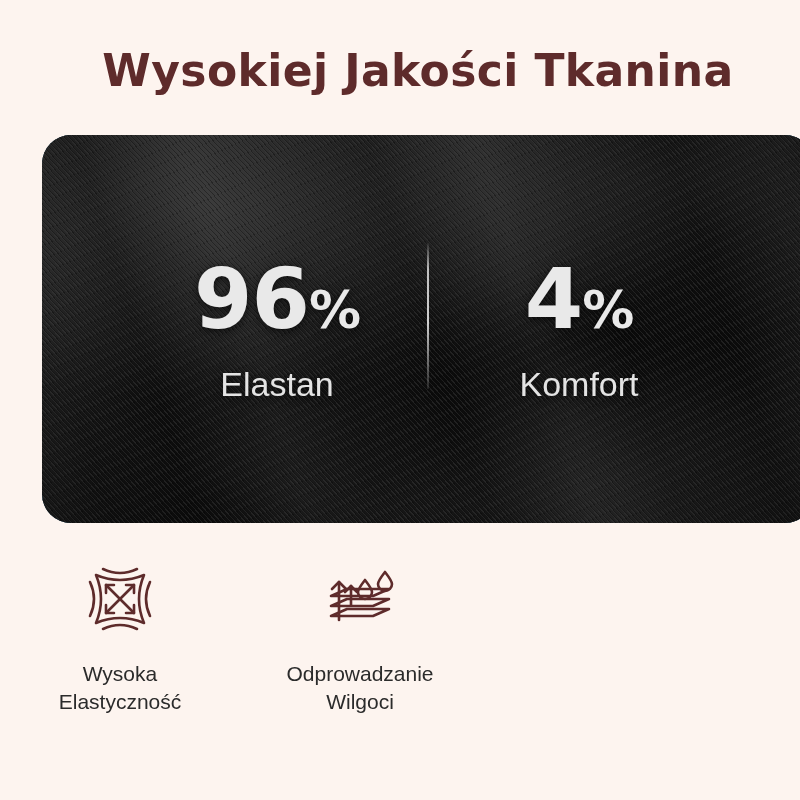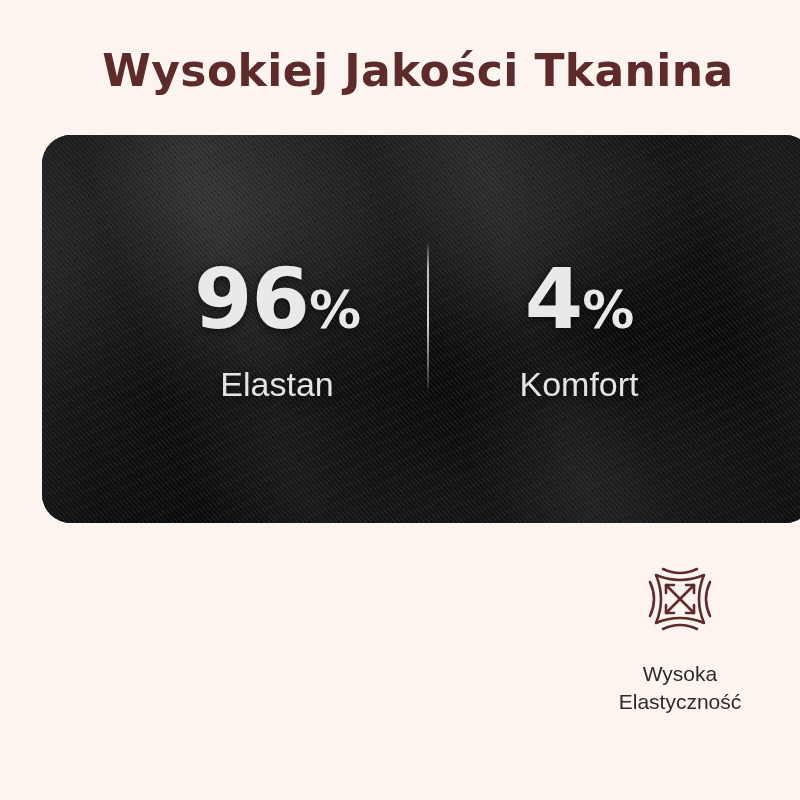--- a/index.html
+++ b/index.html
@@ -178,7 +178,7 @@
     top: 560px;
     width: 800px;
     display: flex;
-    justify-content: flex-end;
+    justify-content: flex-start;
     align-items: flex-start;
   }
   .feature {

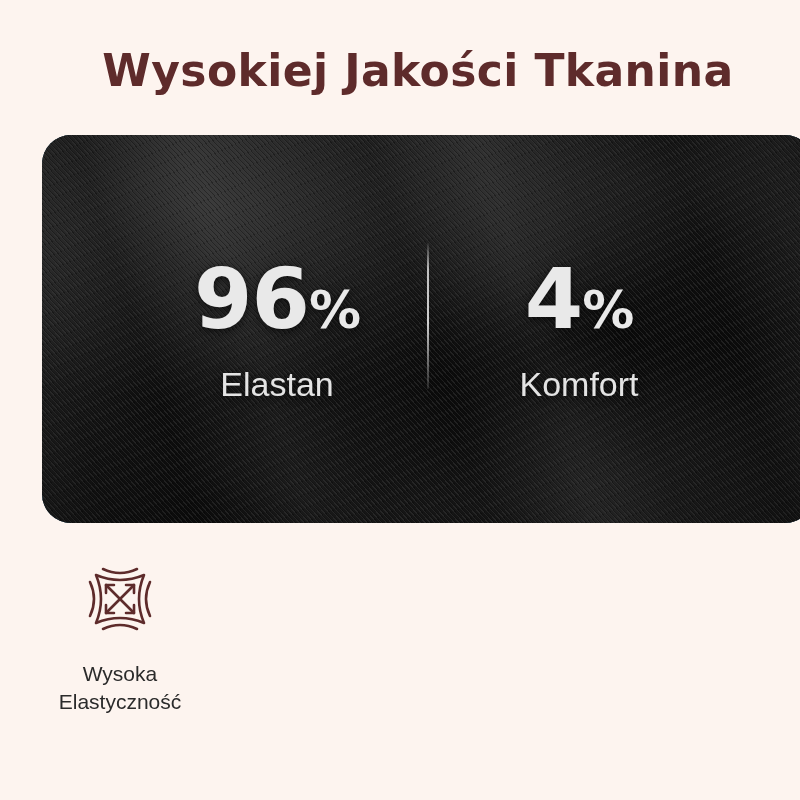--- a/index.html
+++ b/index.html
@@ -262,6 +262,30 @@
 Elastyczność</div>
     </div>
 
+    <div class="feature">
+      <span class="feature-icon-wrap">
+        <svg class="feature-icon" viewBox="0 0 78 78" fill="none" stroke="#5e2b2b" stroke-width="2.6" stroke-linecap="round" stroke-linejoin="round">
+
+          <path d="M10 56 L26 49 L68 49 L52 56 Z"></path>
+
+          <path d="M10 46 L26 39 L68 39 L52 46 Z"></path>
+
+          <path d="M10 36 L26 29 L68 29 L52 36 Z"></path>
+
+          <path d="M18 60 L18 22"></path>
+          <path d="M11 29 L18 22 L25 29"></path>
+
+          <path d="M30 45 L30 26"></path>
+          <path d="M24 32 L30 26 L36 32"></path>
+
+          <path d="M44 20 Q51 29 51 32 A7 7 0 0 1 37 32 Q37 29 44 20 Z"></path>
+
+          <path d="M64 12 Q71 21 71 24 A7 7 0 0 1 57 24 Q57 21 64 12 Z"></path>
+        </svg>
+      </span>
+      <div class="feature-caption">Odprowadzanie
+Wilgoci</div>
+    </div>
 
 
   </div>

